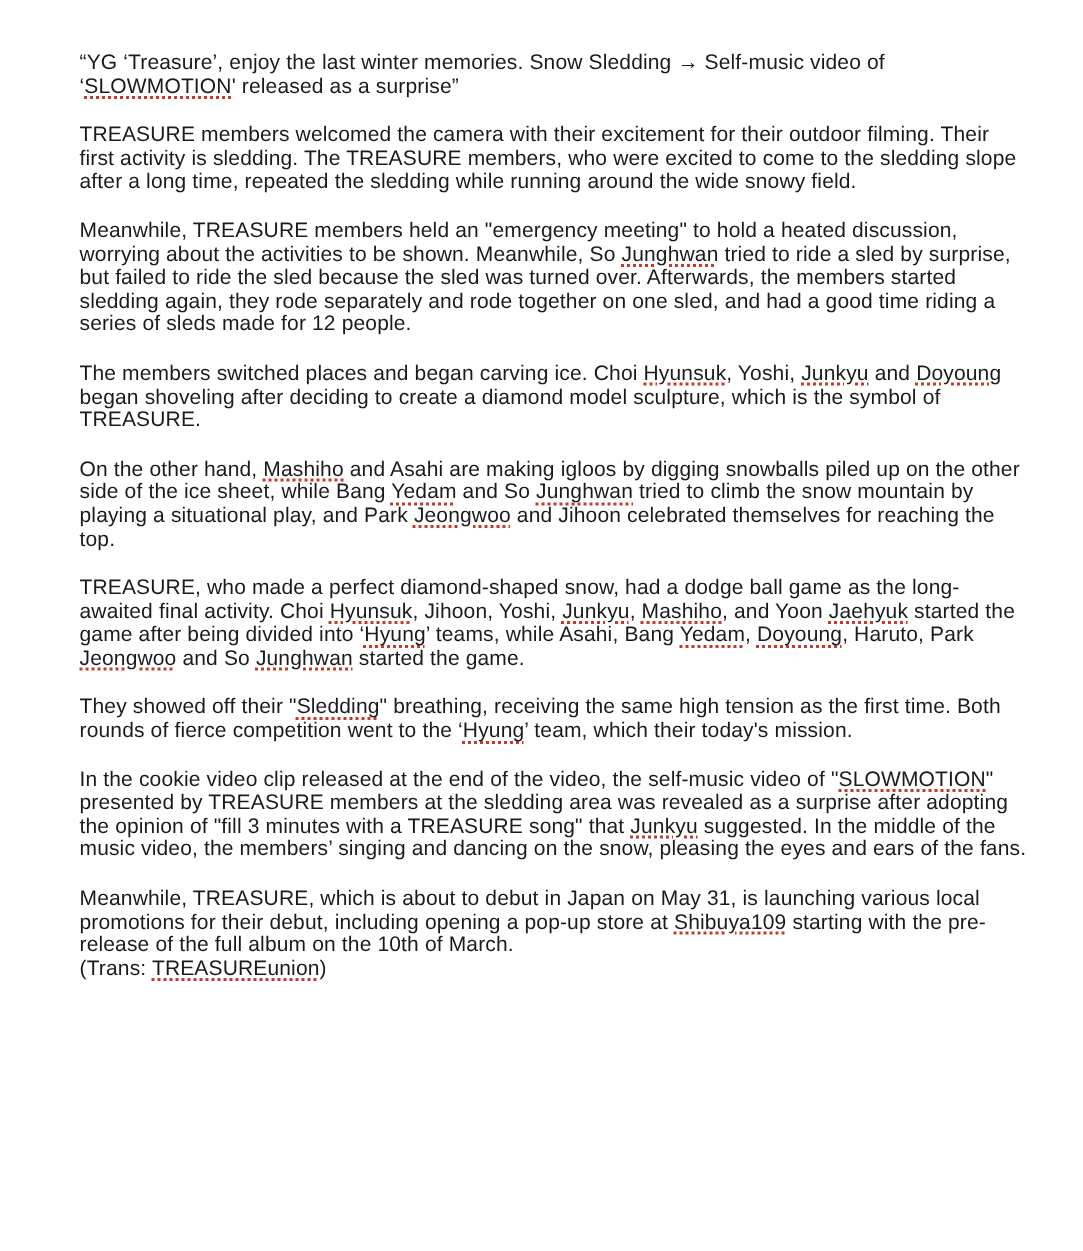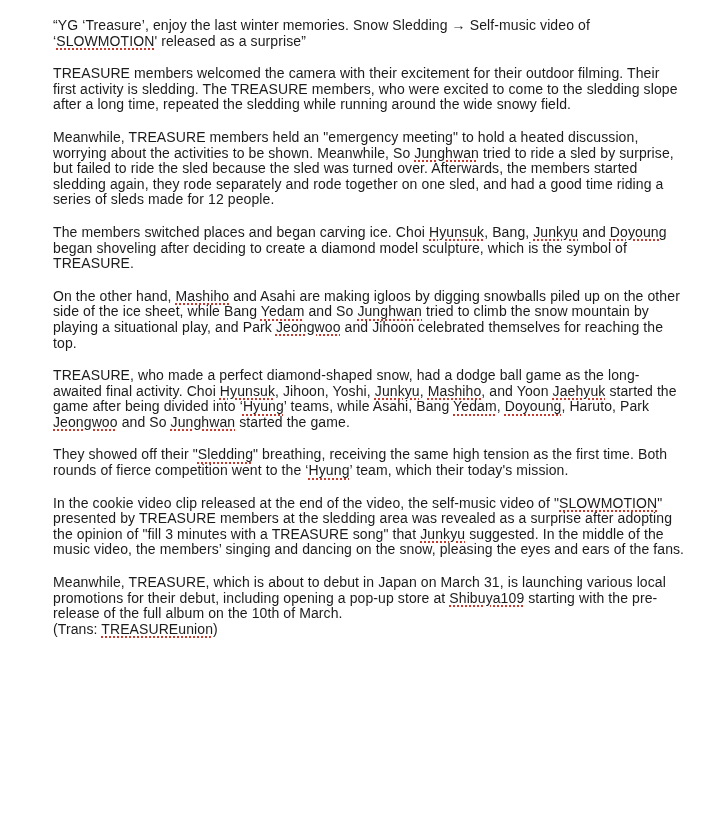--- a/index.html
+++ b/index.html
@@ -17,7 +17,7 @@
     box-sizing: border-box;
     width: 722px;
     height: 834px;
-    padding: 18px 36px 0 53px;
+    padding: 34px 36px 0 53px;
     background: #ffffff;
   }
   .article {

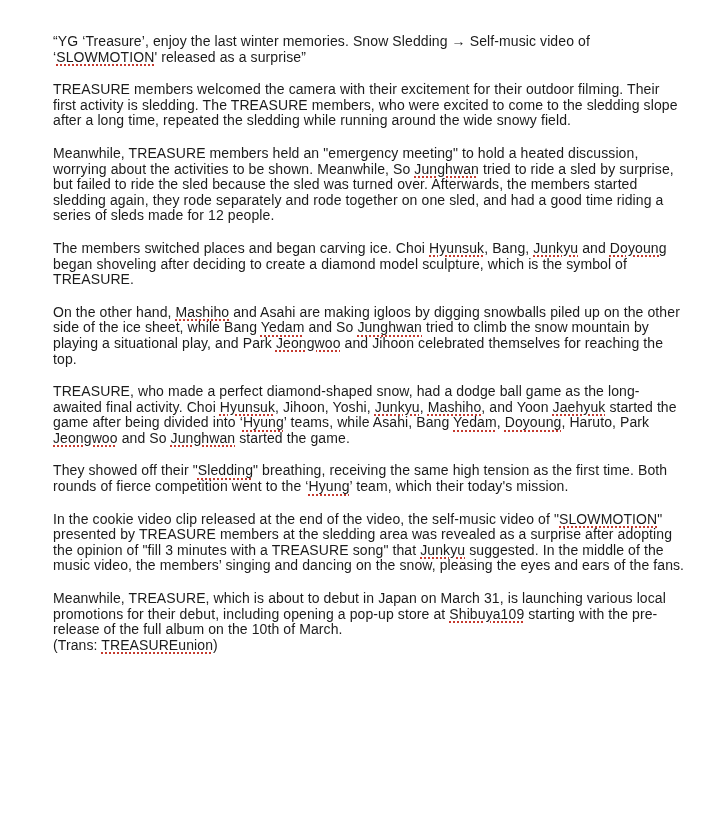--- a/index.html
+++ b/index.html
@@ -46,7 +46,7 @@
       <p><span>“YG ‘Treasure’, enjoy the last winter memories. Snow Sledding → Self-music video of ‘</span><span class="misspell">SLOWMOTION</span><span>' released as a surprise”</span></p>
       <p><span>TREASURE members welcomed the camera with their excitement for their outdoor filming. Their first activity is sledding. The TREASURE members, who were excited to come to the sledding slope after a long time, repeated the sledding while running around the wide snowy field.</span></p>
       <p><span>Meanwhile, TREASURE members held an "emergency meeting" to hold a heated discussion, worrying about the activities to be shown. Meanwhile, So </span><span class="misspell">Junghwan</span><span> tried to ride a sled by surprise, but failed to ride the sled because the sled was turned over. Afterwards, the members started sledding again, they rode separately and rode together on one sled, and had a good time riding a series of sleds made for 12 people.</span></p>
-      <p><span>The members switched places and began carving ice. Choi </span><span class="misspell">Hyunsuk</span><span>, Bang, </span><span class="misspell">Junkyu</span><span> and </span><span class="misspell">Doyoung</span><span> began shoveling after deciding to create a diamond model sculpture, which is the symbol of TREASURE.</span></p>
+      <p><span>The members switched places and began carving ice. Choi </span><span class="misspell">Hyunsuk</span><span>, Yoshi, </span><span class="misspell">Junkyu</span><span> and </span><span class="misspell">Doyoung</span><span> began shoveling after deciding to create a diamond model sculpture, which is the symbol of TREASURE.</span></p>
       <p><span>On the other hand, </span><span class="misspell">Mashiho</span><span> and Asahi are making igloos by digging snowballs piled up on the other side of the ice sheet, while Bang </span><span class="misspell">Yedam</span><span> and So </span><span class="misspell">Junghwan</span><span> tried to climb the snow mountain by playing a situational play, and Park </span><span class="misspell">Jeongwoo</span><span> and Jihoon celebrated themselves for reaching the top.</span></p>
       <p><span>TREASURE, who made a perfect diamond-shaped snow, had a dodge ball game as the long-awaited final activity. Choi </span><span class="misspell">Hyunsuk</span><span>, Jihoon, Yoshi, </span><span class="misspell">Junkyu</span><span>, </span><span class="misspell">Mashiho</span><span>, and Yoon </span><span class="misspell">Jaehyuk</span><span> started the game after being divided into ‘</span><span class="misspell">Hyung</span><span>’ teams, while Asahi, Bang </span><span class="misspell">Yedam</span><span>, </span><span class="misspell">Doyoung</span><span>, Haruto, Park </span><span class="misspell">Jeongwoo</span><span> and So </span><span class="misspell">Junghwan</span><span> started the game.</span></p>
       <p><span>They showed off their "</span><span class="misspell">Sledding</span><span>" breathing, receiving the same high tension as the first time. Both rounds of fierce competition went to the ‘</span><span class="misspell">Hyung</span><span>’ team, which their today's mission.</span></p>

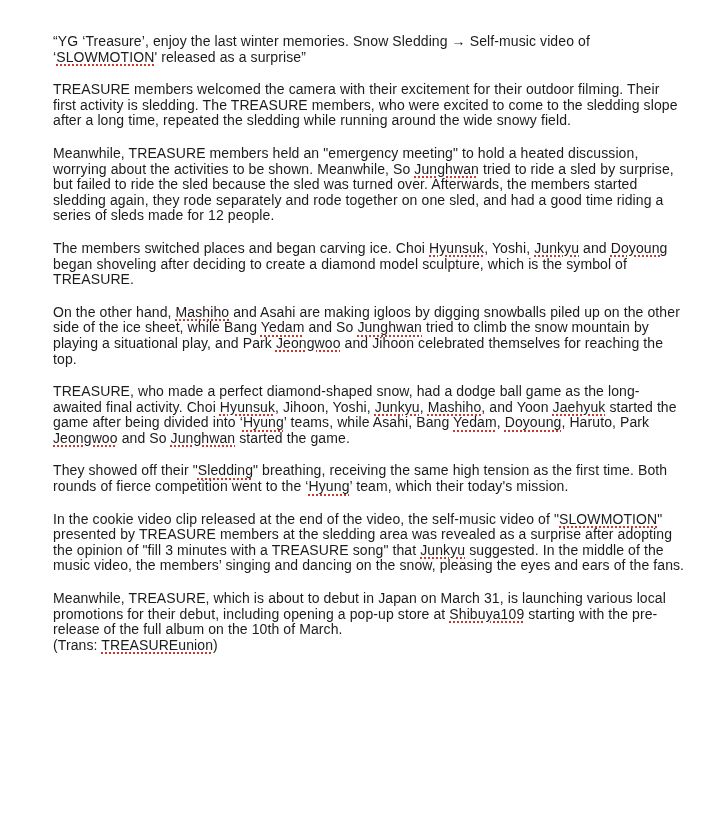--- a/index.html
+++ b/index.html
@@ -51,7 +51,7 @@
       <p><span>TREASURE, who made a perfect diamond-shaped snow, had a dodge ball game as the long-awaited final activity. Choi </span><span class="misspell">Hyunsuk</span><span>, Jihoon, Yoshi, </span><span class="misspell">Junkyu</span><span>, </span><span class="misspell">Mashiho</span><span>, and Yoon </span><span class="misspell">Jaehyuk</span><span> started the game after being divided into ‘</span><span class="misspell">Hyung</span><span>’ teams, while Asahi, Bang </span><span class="misspell">Yedam</span><span>, </span><span class="misspell">Doyoung</span><span>, Haruto, Park </span><span class="misspell">Jeongwoo</span><span> and So </span><span class="misspell">Junghwan</span><span> started the game.</span></p>
       <p><span>They showed off their "</span><span class="misspell">Sledding</span><span>" breathing, receiving the same high tension as the first time. Both rounds of fierce competition went to the ‘</span><span class="misspell">Hyung</span><span>’ team, which their today's mission.</span></p>
       <p><span>In the cookie video clip released at the end of the video, the self-music video of "</span><span class="misspell">SLOWMOTION</span><span>" presented by TREASURE members at the sledding area was revealed as a surprise after adopting the opinion of "fill 3 minutes with a TREASURE song" that </span><span class="misspell">Junkyu</span><span> suggested. In the middle of the music video, the members’ singing and dancing on the snow, pleasing the eyes and ears of the fans.</span></p>
-      <p><span>Meanwhile, TREASURE, which is about to debut in Japan on March 31, is launching various local promotions for their debut, including opening a pop-up store at </span><span class="misspell">Shibuya109</span><span> starting with the pre-release of the full album on the 10th of March.
+      <p><span>Meanwhile, TREASURE, which is about to debut in Japan on May 31, is launching various local promotions for their debut, including opening a pop-up store at </span><span class="misspell">Shibuya109</span><span> starting with the pre-release of the full album on the 10th of March.
 (Trans: </span><span class="misspell">TREASUREunion</span><span>)</span></p>
     </article>
 </main>

